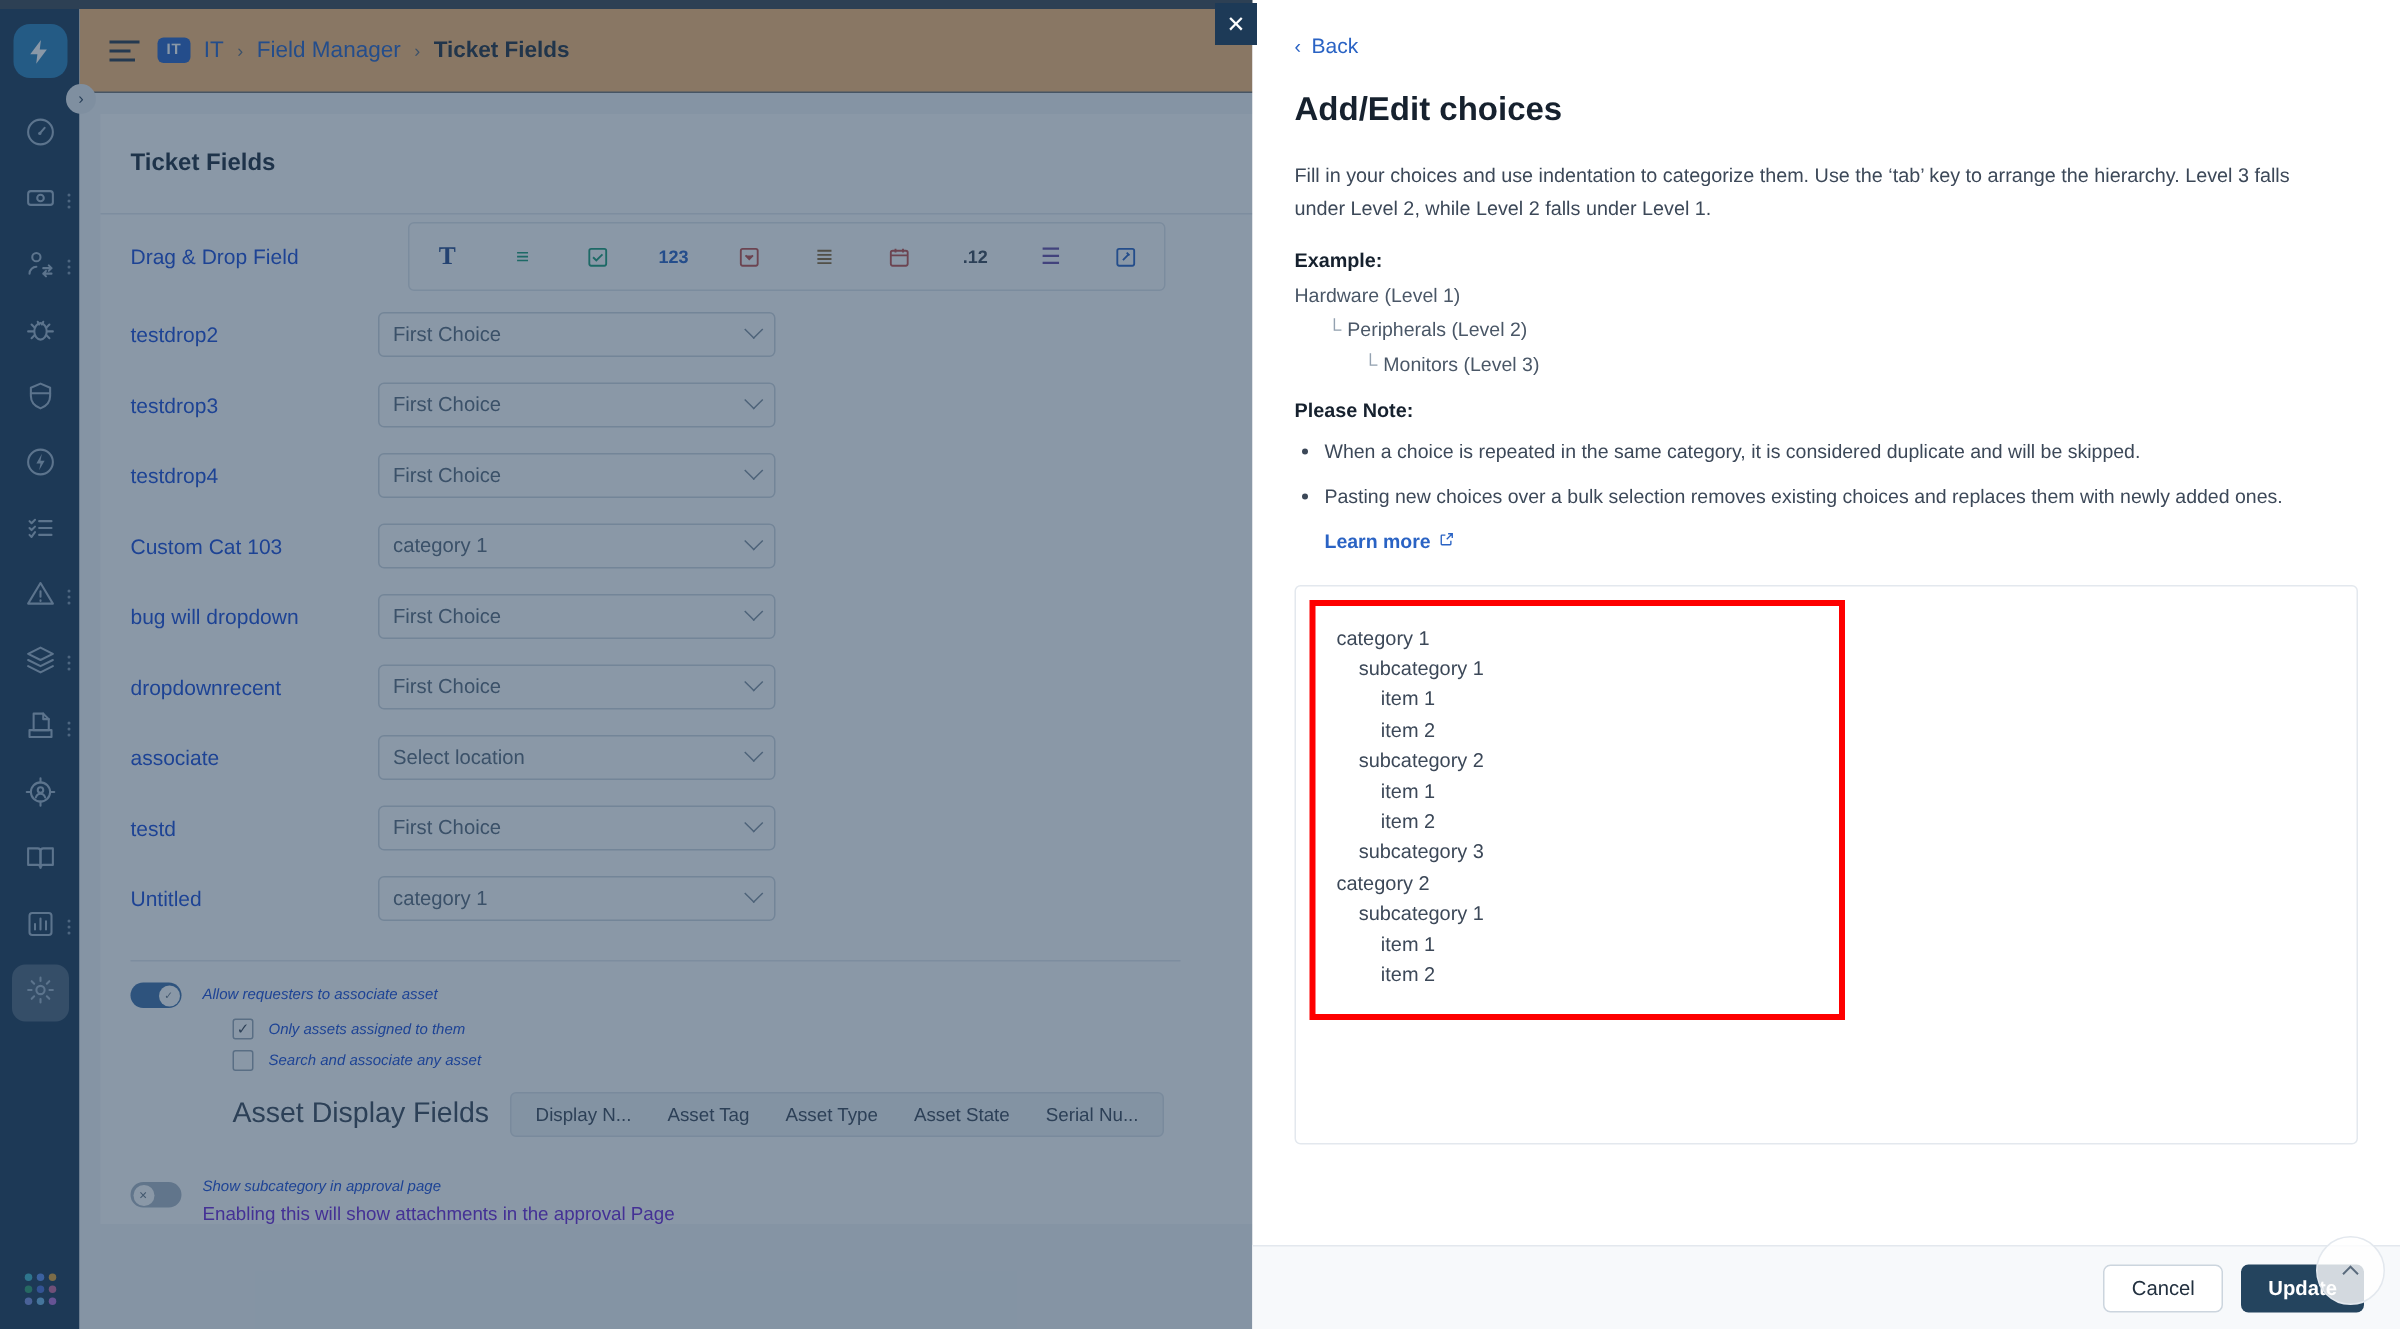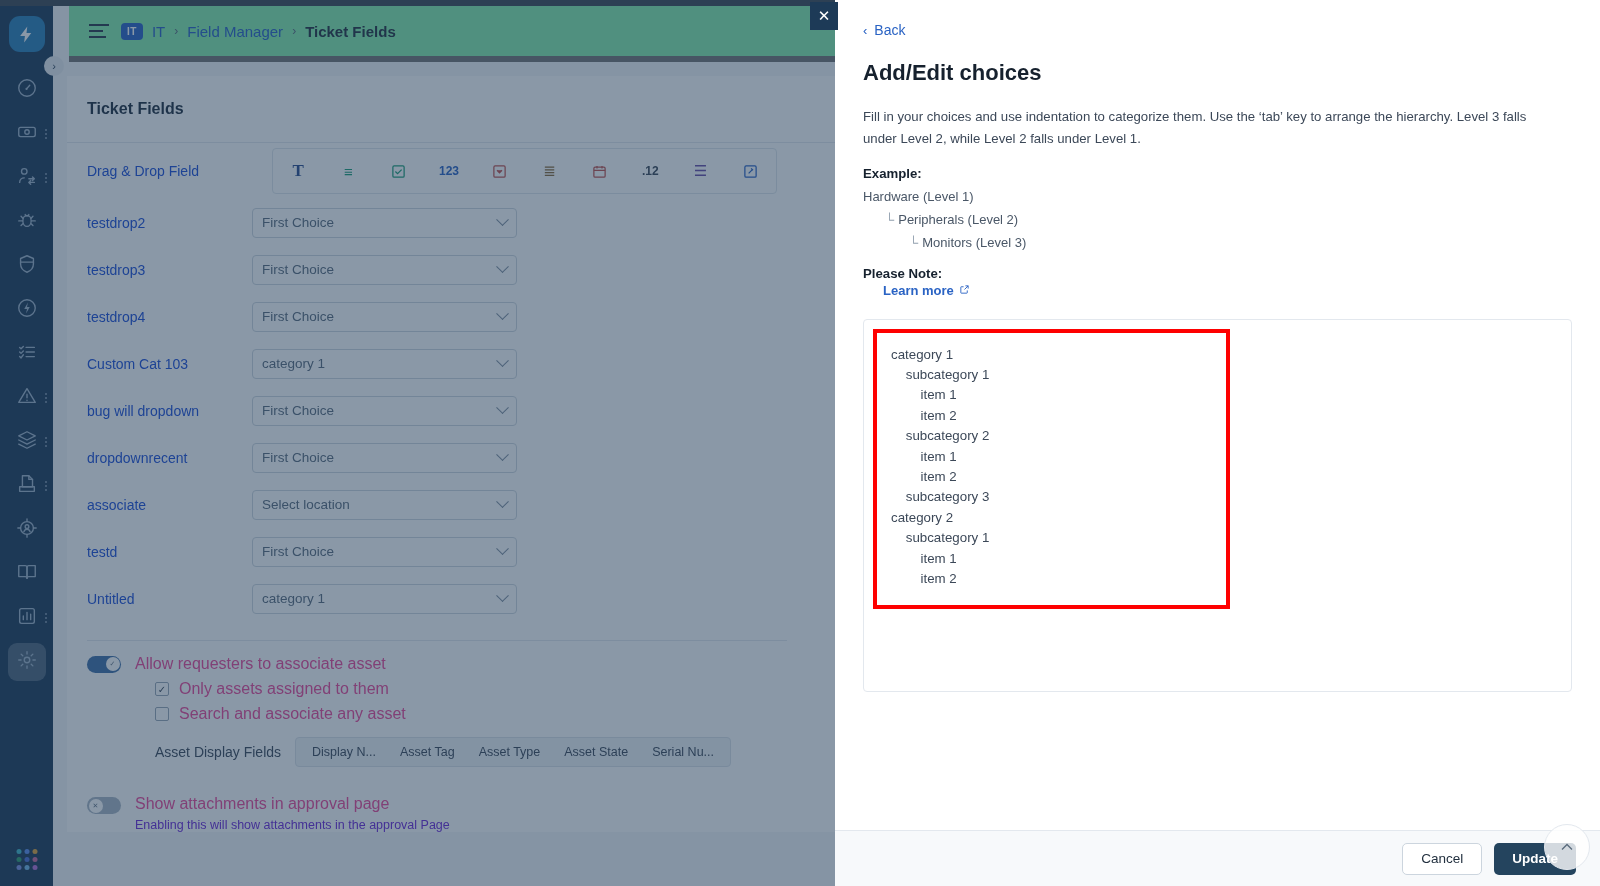--- a/index.html
+++ b/index.html
@@ -53,7 +53,7 @@
   }
   .app-topbar {
     height:56px; display:flex; align-items:center; gap:12px; padding:0 20px;
-    background:#86efac; border-bottom:6px solid #737373;margin-left:16px;
+    background:#fdba74; border-bottom:1px solid #737373;
   }
   .hamburger { display:flex; flex-direction:column; gap:4px; width:20px; }
   .hamburger i { height:2px; background:#2b3a4a; display:block; }

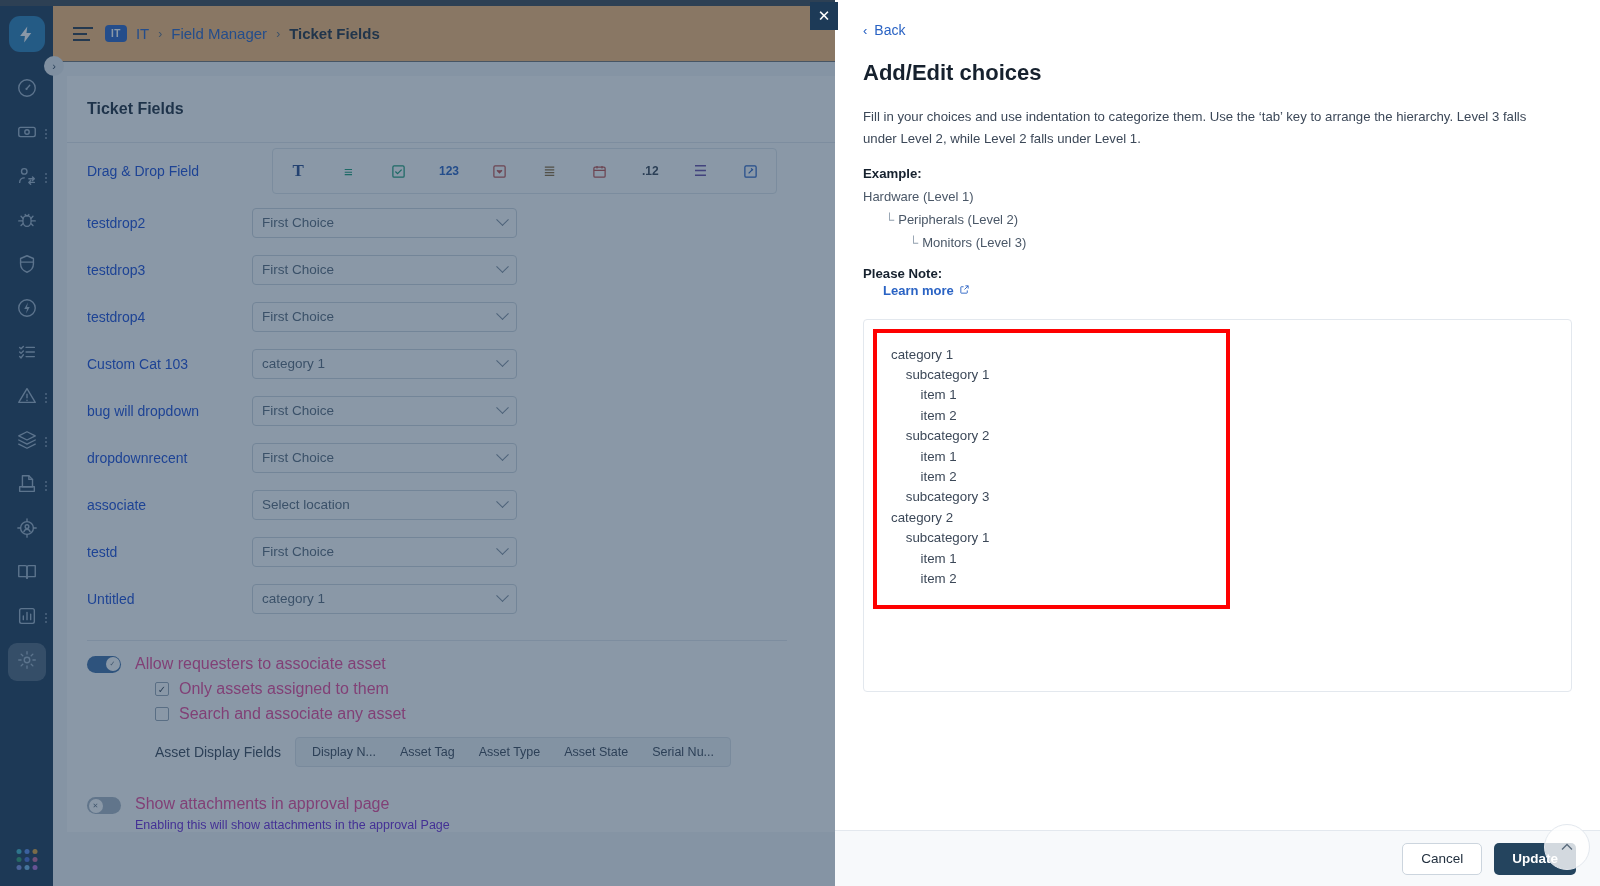--- a/index.html
+++ b/index.html
@@ -521,6 +521,10 @@
         </div>
 
       <div class="bold-lbl">Please Note:</div>
+      <ul class="notes" id="notes">
+          <li>When a choice is repeated in the same category, it is considered duplicate and will be skipped.</li>
+          <li>Pasting new choices over a bulk selection removes existing choices and replaces them with newly added ones.</li>
+        </ul>
       <div style="margin-left:20px">
         <span class="learn">
           <span>Learn more</span>

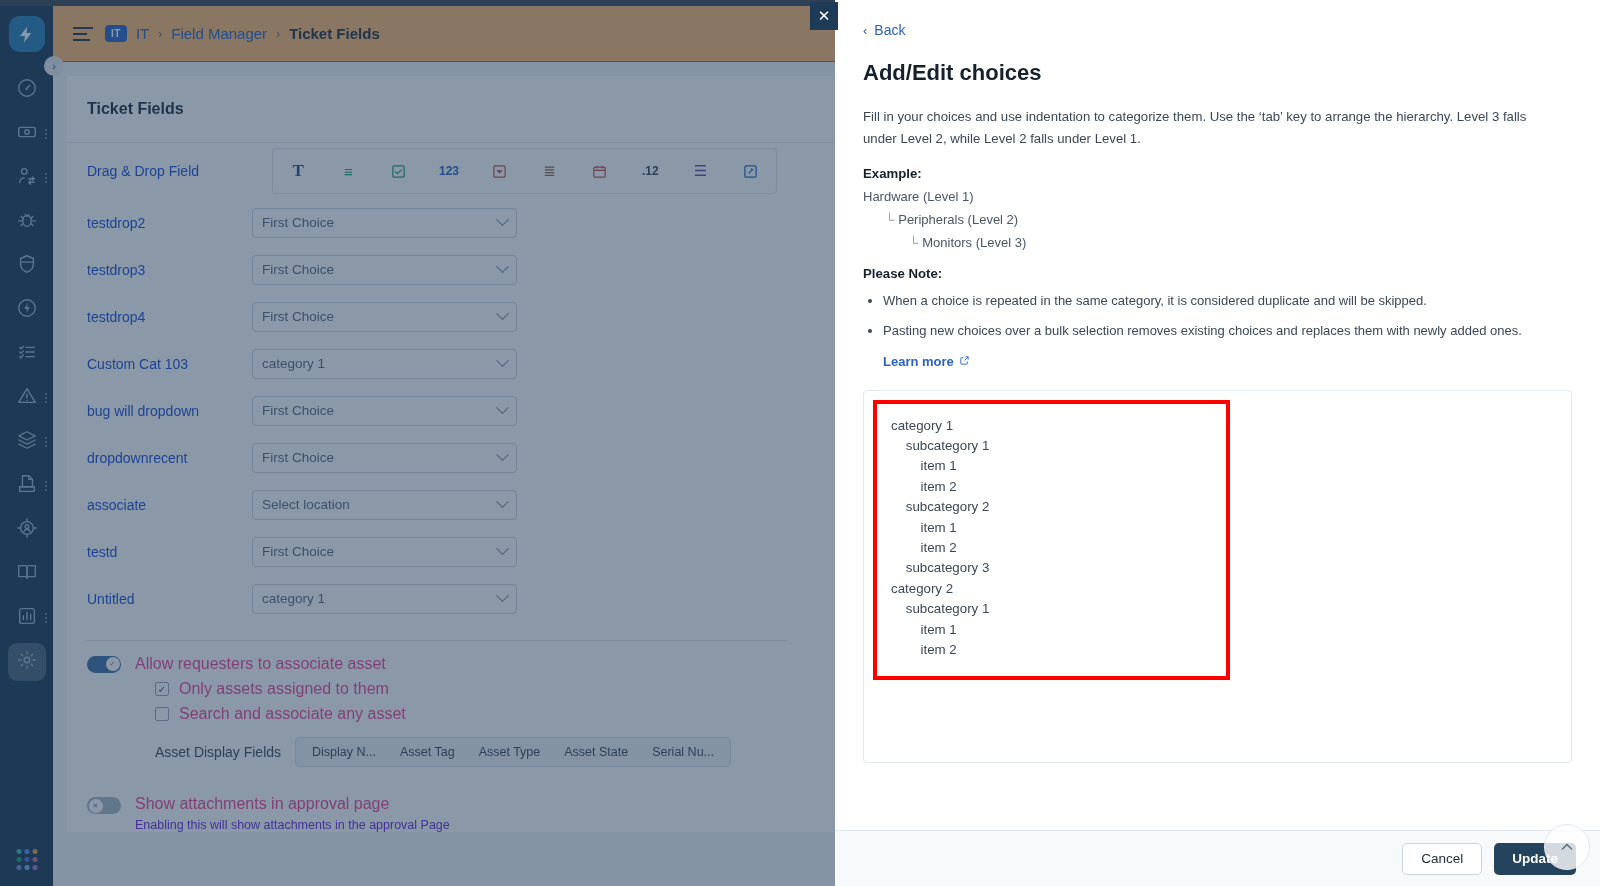--- a/index.html
+++ b/index.html
@@ -98,7 +98,7 @@
     font-size:7px; color:#6b7a8a; }
   .toggle.on .knob { right:1.5px; }
   .toggle.off .knob { left:1.5px; }
-  .trow-lbl { font-size:16px; color:#ec4899; }
+  .trow-lbl { font-size:10px; color:#1d4ed8;font-style:italic; }
   .sub-lbl { font-size:12.5px; color:#6d28d9; }
 
   .cbrow { display:flex; align-items:center; gap:10px; padding:7px 0 0 88px; }

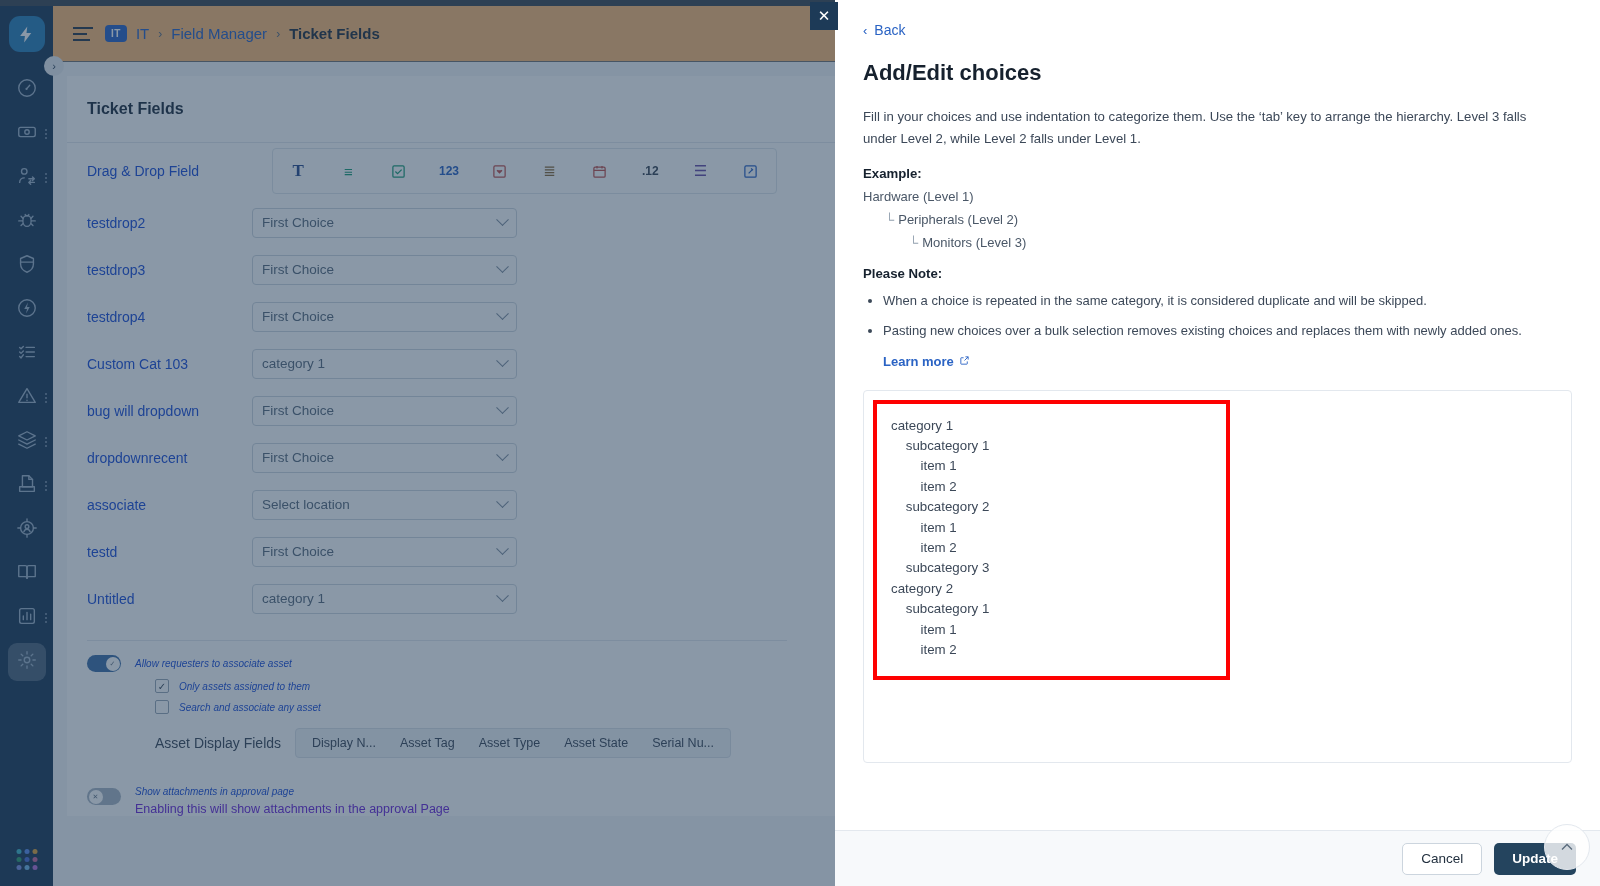--- a/index.html
+++ b/index.html
@@ -106,7 +106,7 @@
     display:flex; align-items:center; justify-content:center; font-size:10px; color:#3c4858; }
 
   .adf { display:flex; align-items:center; gap:14px; padding:14px 0 0 88px; }
-  .adf-lbl { font-size:14px; color:#3c4858; }
+  .adf-lbl { font-size:19px; color:#3c4858; }
   .adf-chips { display:flex; align-items:center; border:1px solid #dbe2e9; border-radius:4px;
     background:#f1f4f7; height:30px; padding:0 4px; }
   .chip { font-size:12.5px; color:#3c4858; padding:0 12px; }

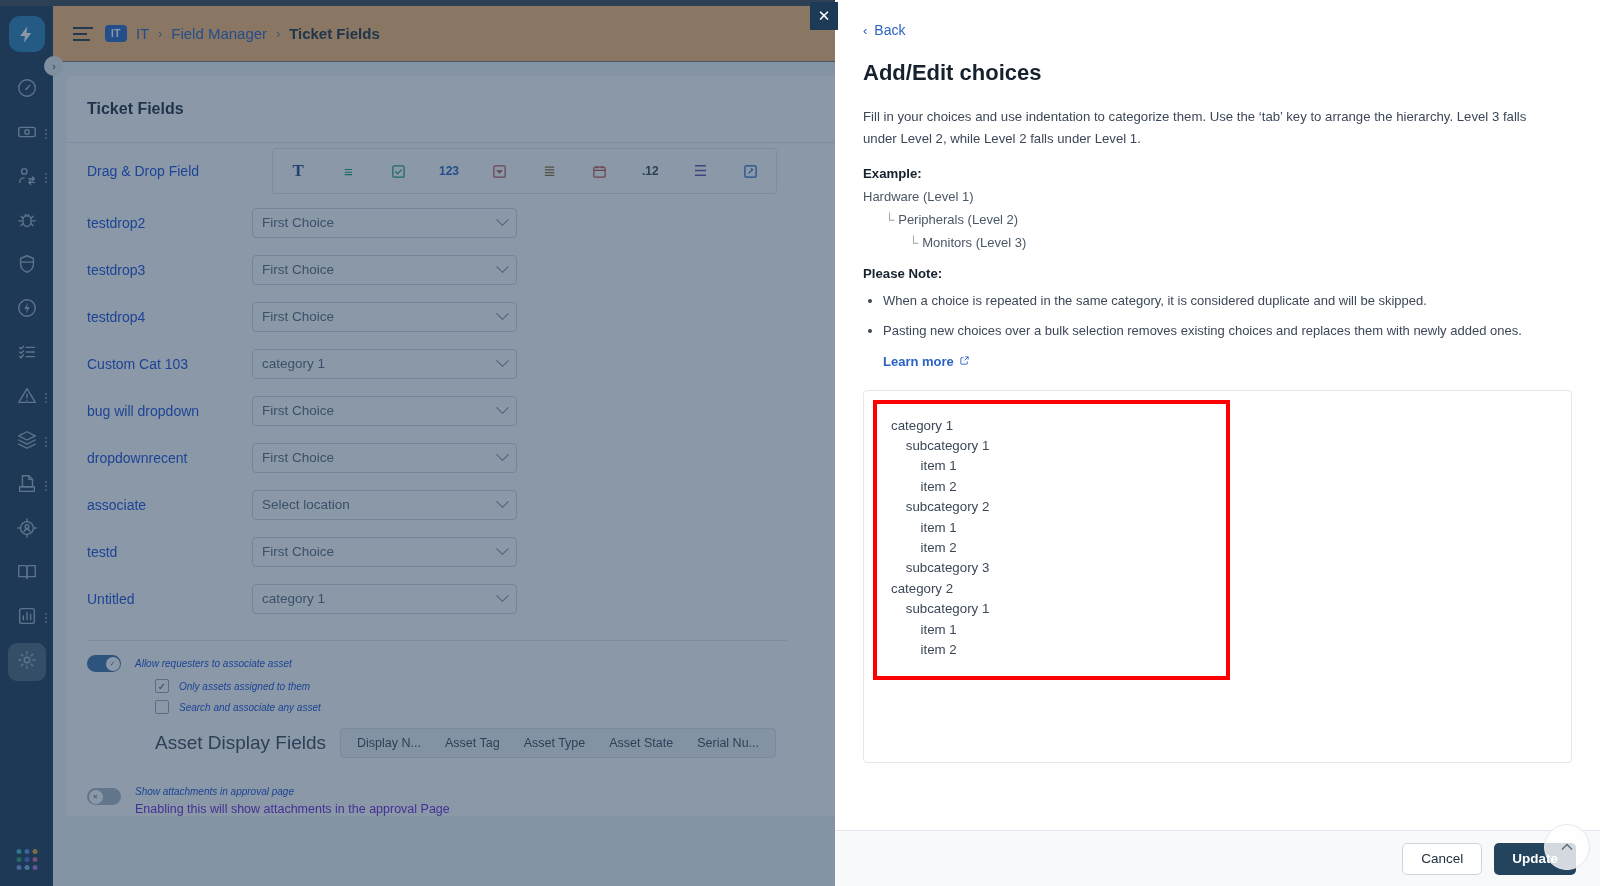--- a/index.html
+++ b/index.html
@@ -491,7 +491,7 @@
             <span class="knob">✕</span>
           </div>
         <div>
-          <div class="trow-lbl">Show attachments in approval page</div>
+          <div class="trow-lbl">Show subcategory in approval page</div>
           <div class="sub-lbl" style="margin-top:5px">Enabling this will show attachments in the approval Page</div>
         </div>
       </div>

